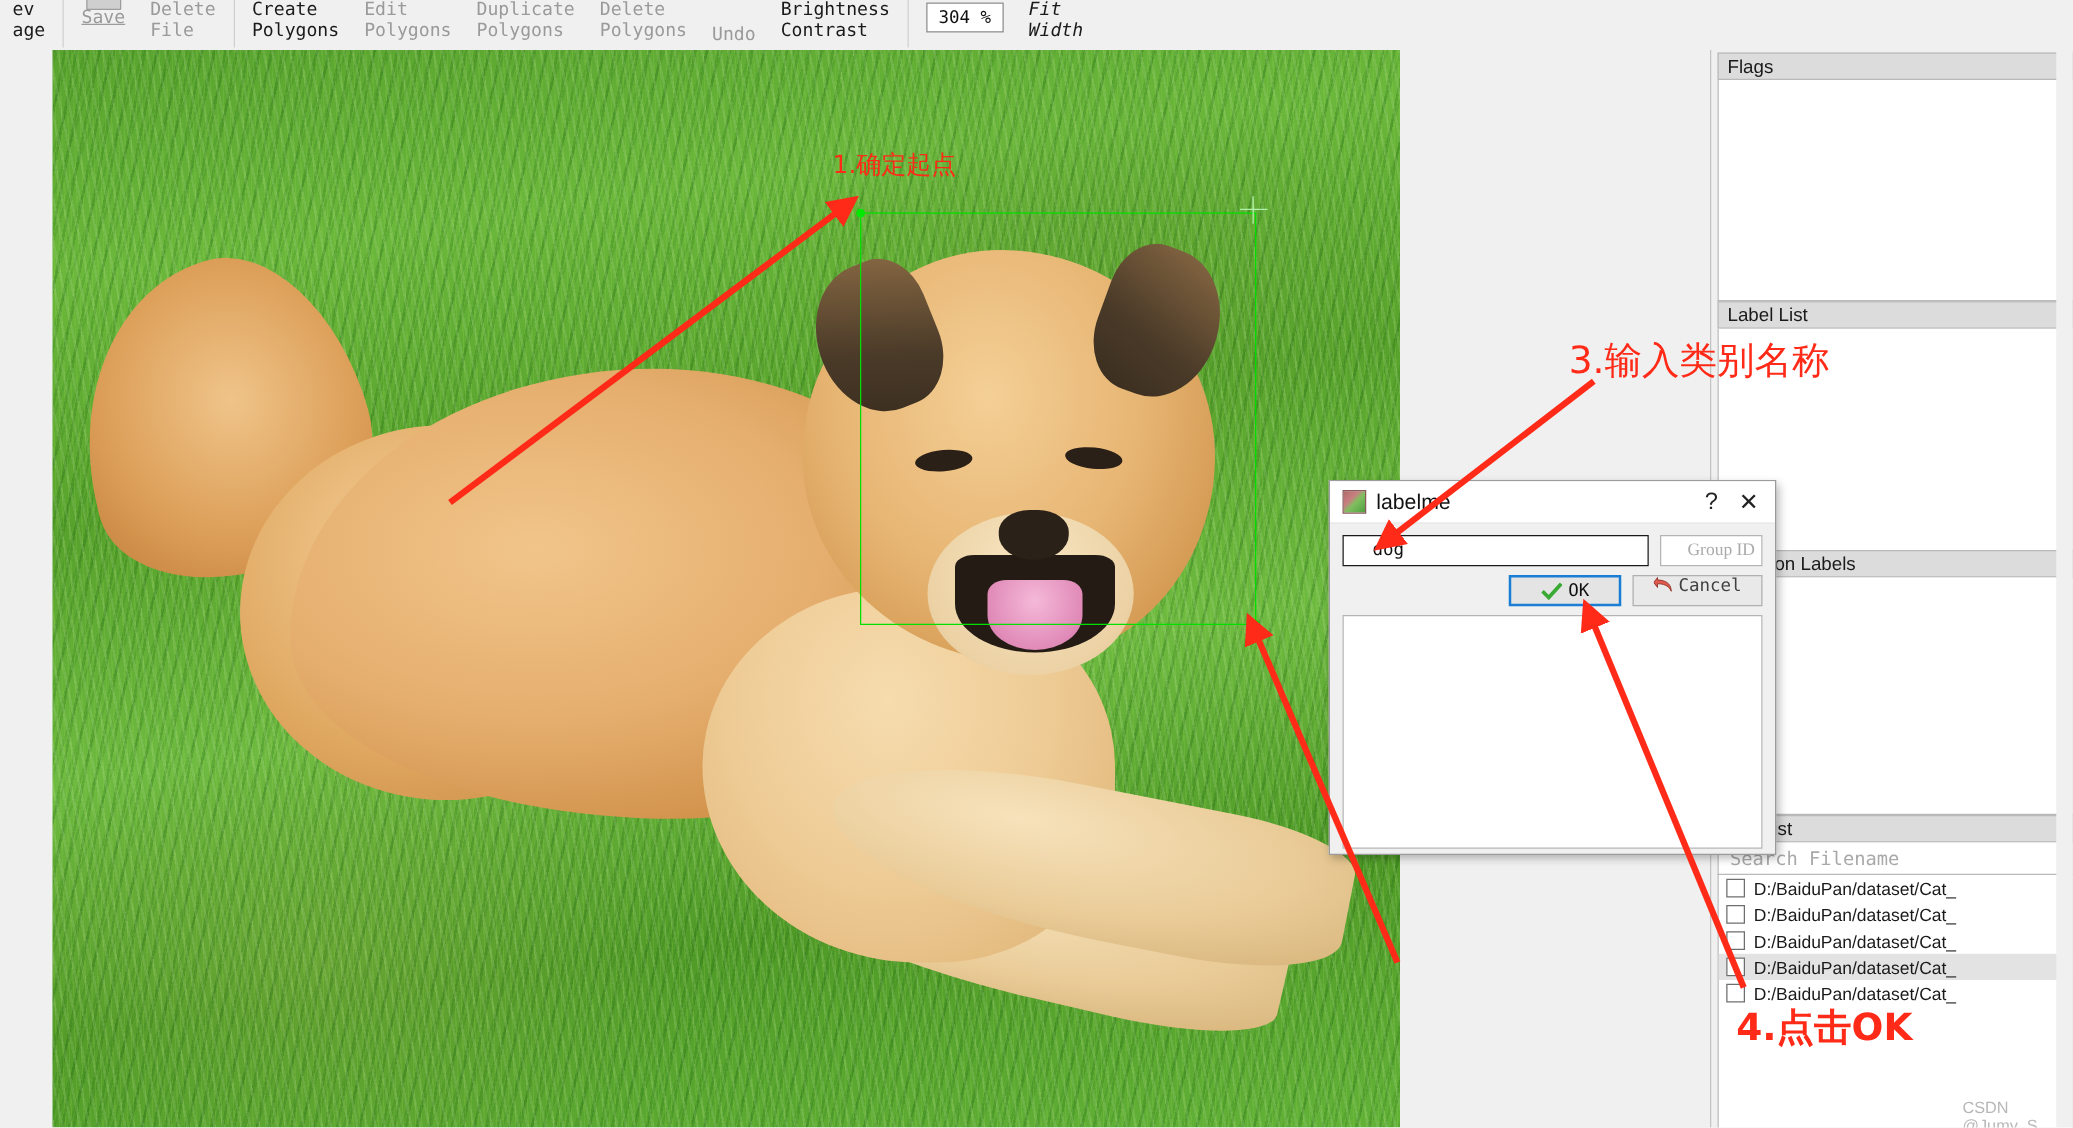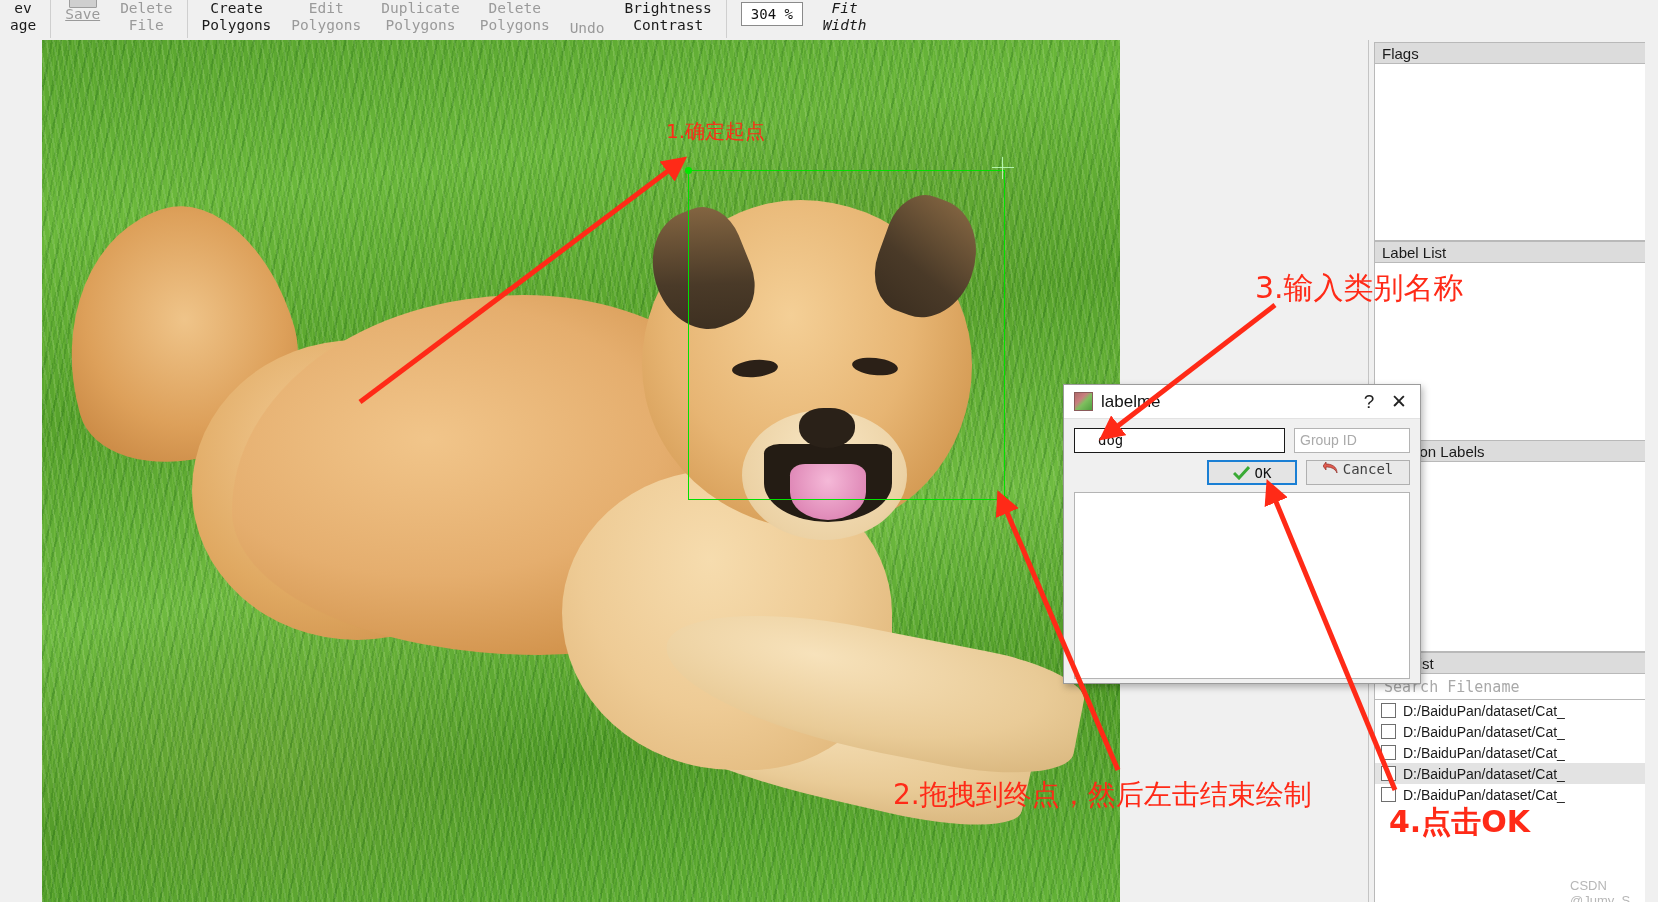--- a/index.html
+++ b/index.html
@@ -21,7 +21,7 @@
     display:flex;flex-direction:column;align-items:center;justify-content:flex-start;
     padding:0 10px;font-family:"DejaVu Sans Mono", monospace;
     font-size:14.5px;line-height:17px;color:#1a1a1a;white-space:pre;
-    text-align:center;cursor:default;
+    text-align:left;cursor:default;
   }
   .tb-item.disabled{color:#9a9a9a;}
   .tb-sep{width:1px;height:38px;background:#cfcfcf;margin:0 4px;align-self:flex-start;}

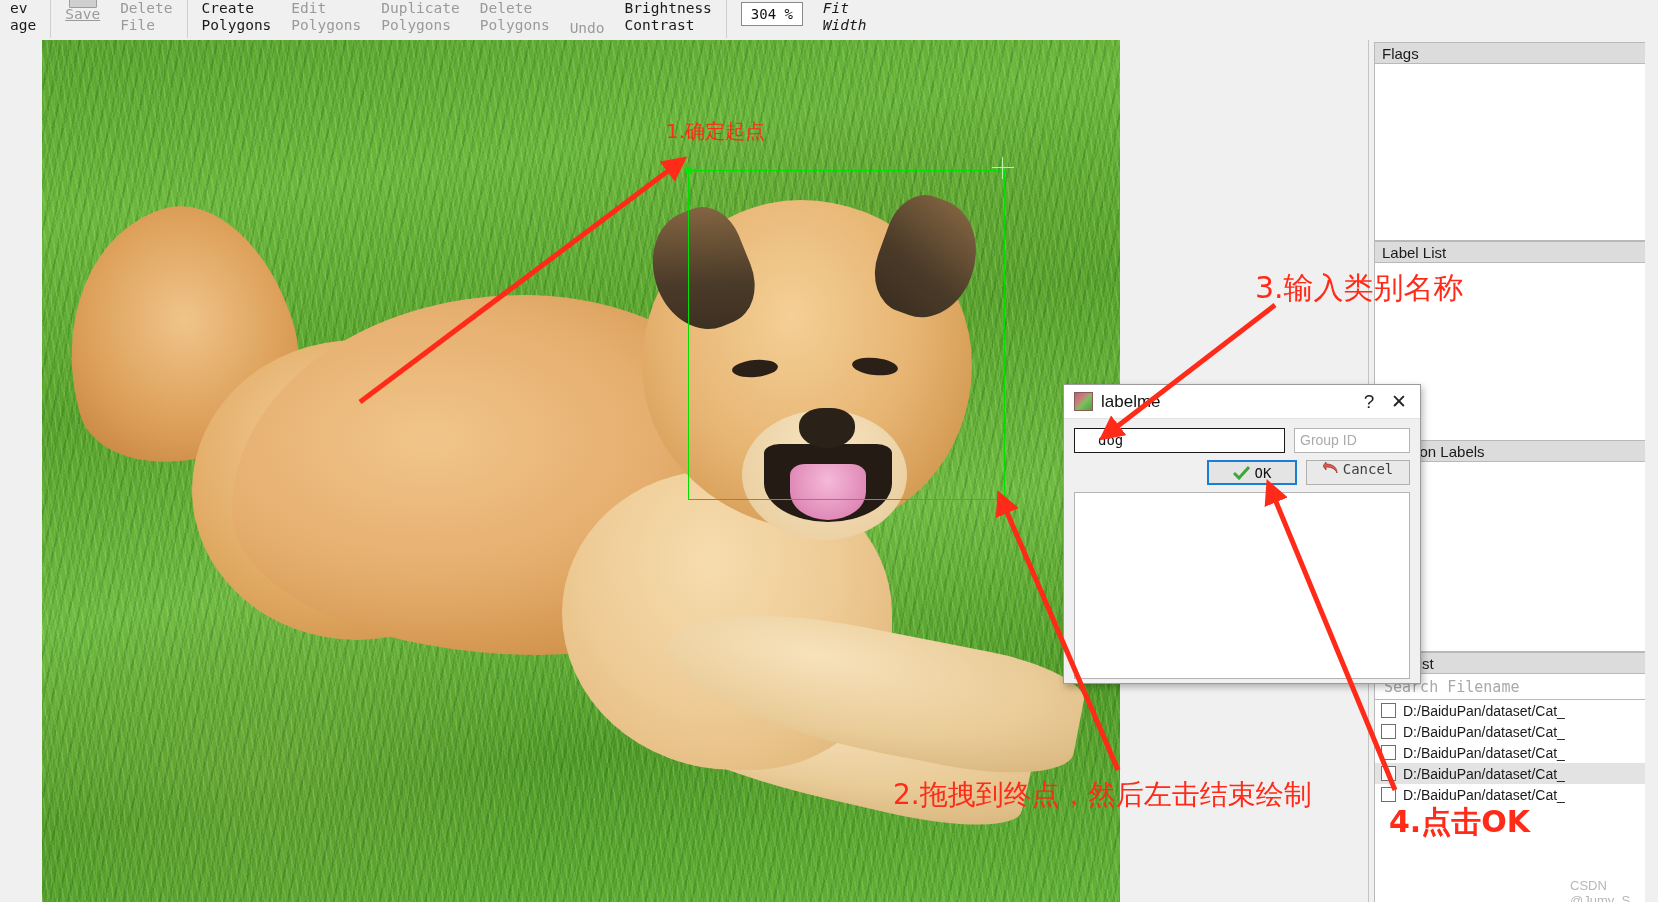--- a/index.html
+++ b/index.html
@@ -165,9 +165,9 @@
     padding:0 23px;line-height:23px;
   }
   #group-id{
-    width:116px;height:25px;border:1px solid #b4b4b4;background:#fff;box-sizing:border-box;
-    font-family:Liberation Sans, sans-serif;font-size:14px;color:#aaa;
-    padding:0 5px;line-height:23px;
+    width:82px;height:25px;border:1px solid #b4b4b4;background:#fff;box-sizing:border-box;
+    font-family:Liberation Serif, serif;font-size:14px;color:#aaa;
+    padding:0 5px;line-height:23px;text-align:right;
   }
   .dlg-row2{display:flex;gap:9px;margin-top:7px;justify-content:flex-end;}
   #ok-btn{

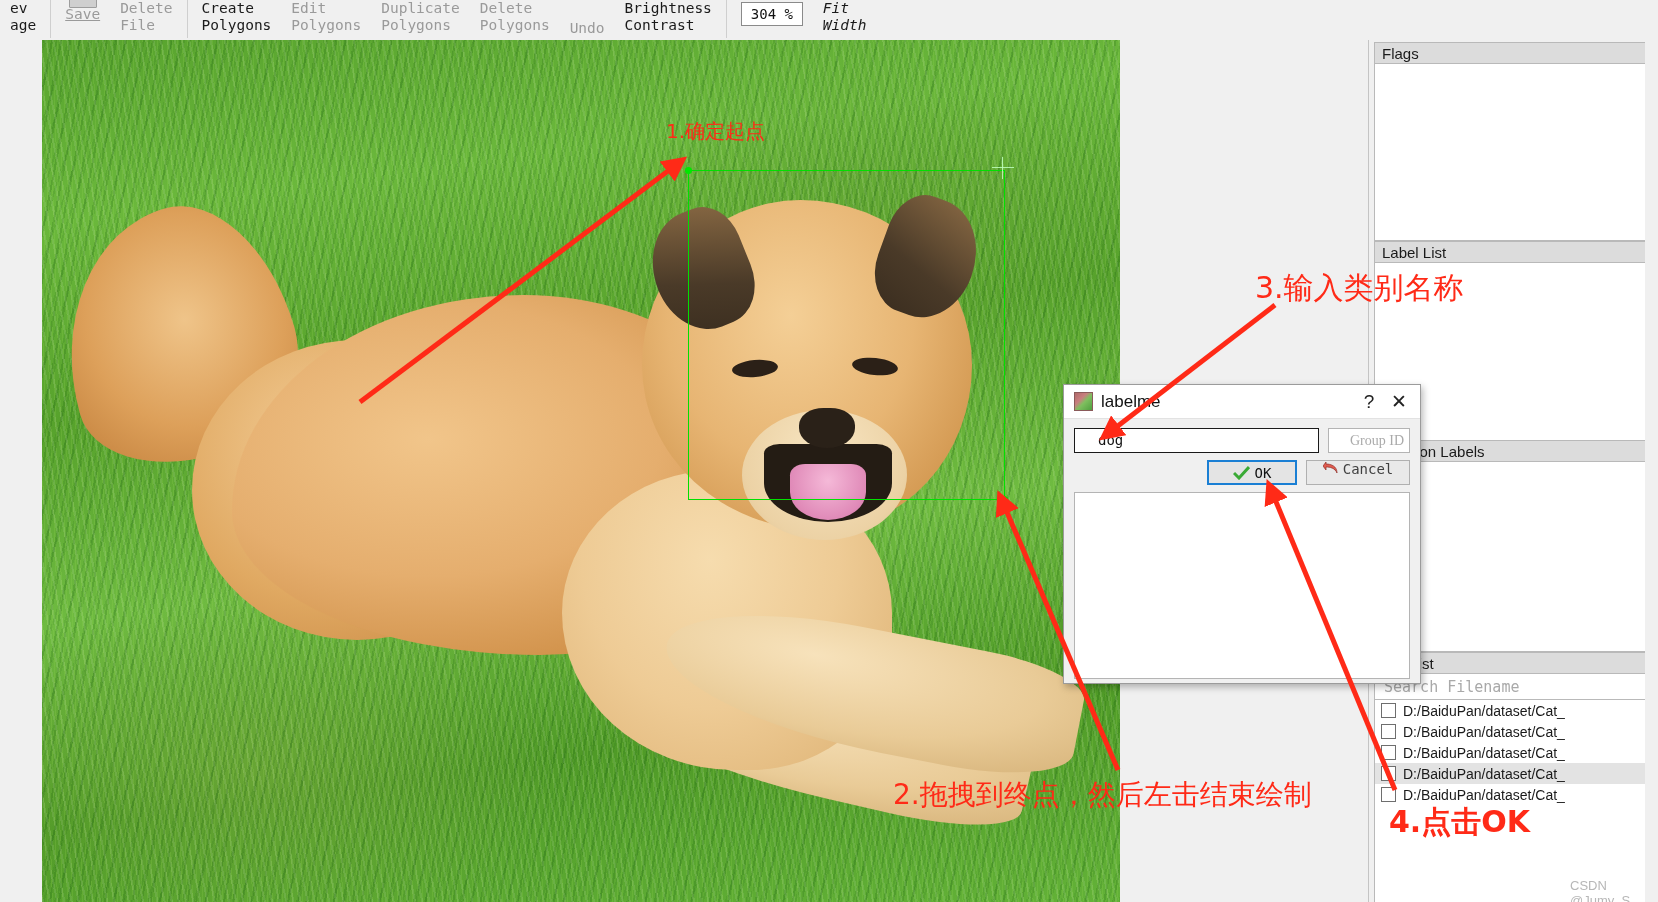--- a/index.html
+++ b/index.html
@@ -423,7 +423,6 @@
 
 <div id="overlay">
   <div class="anno" id="anno1">1.确定起点</div>
-  <div class="anno" id="anno2">2.拖拽到终点，然后左击结束绘制</div>
   <div class="anno" id="anno3">3.输入类别名称</div>
   <div class="anno" id="anno4">4.点击OK</div>
 </div>

